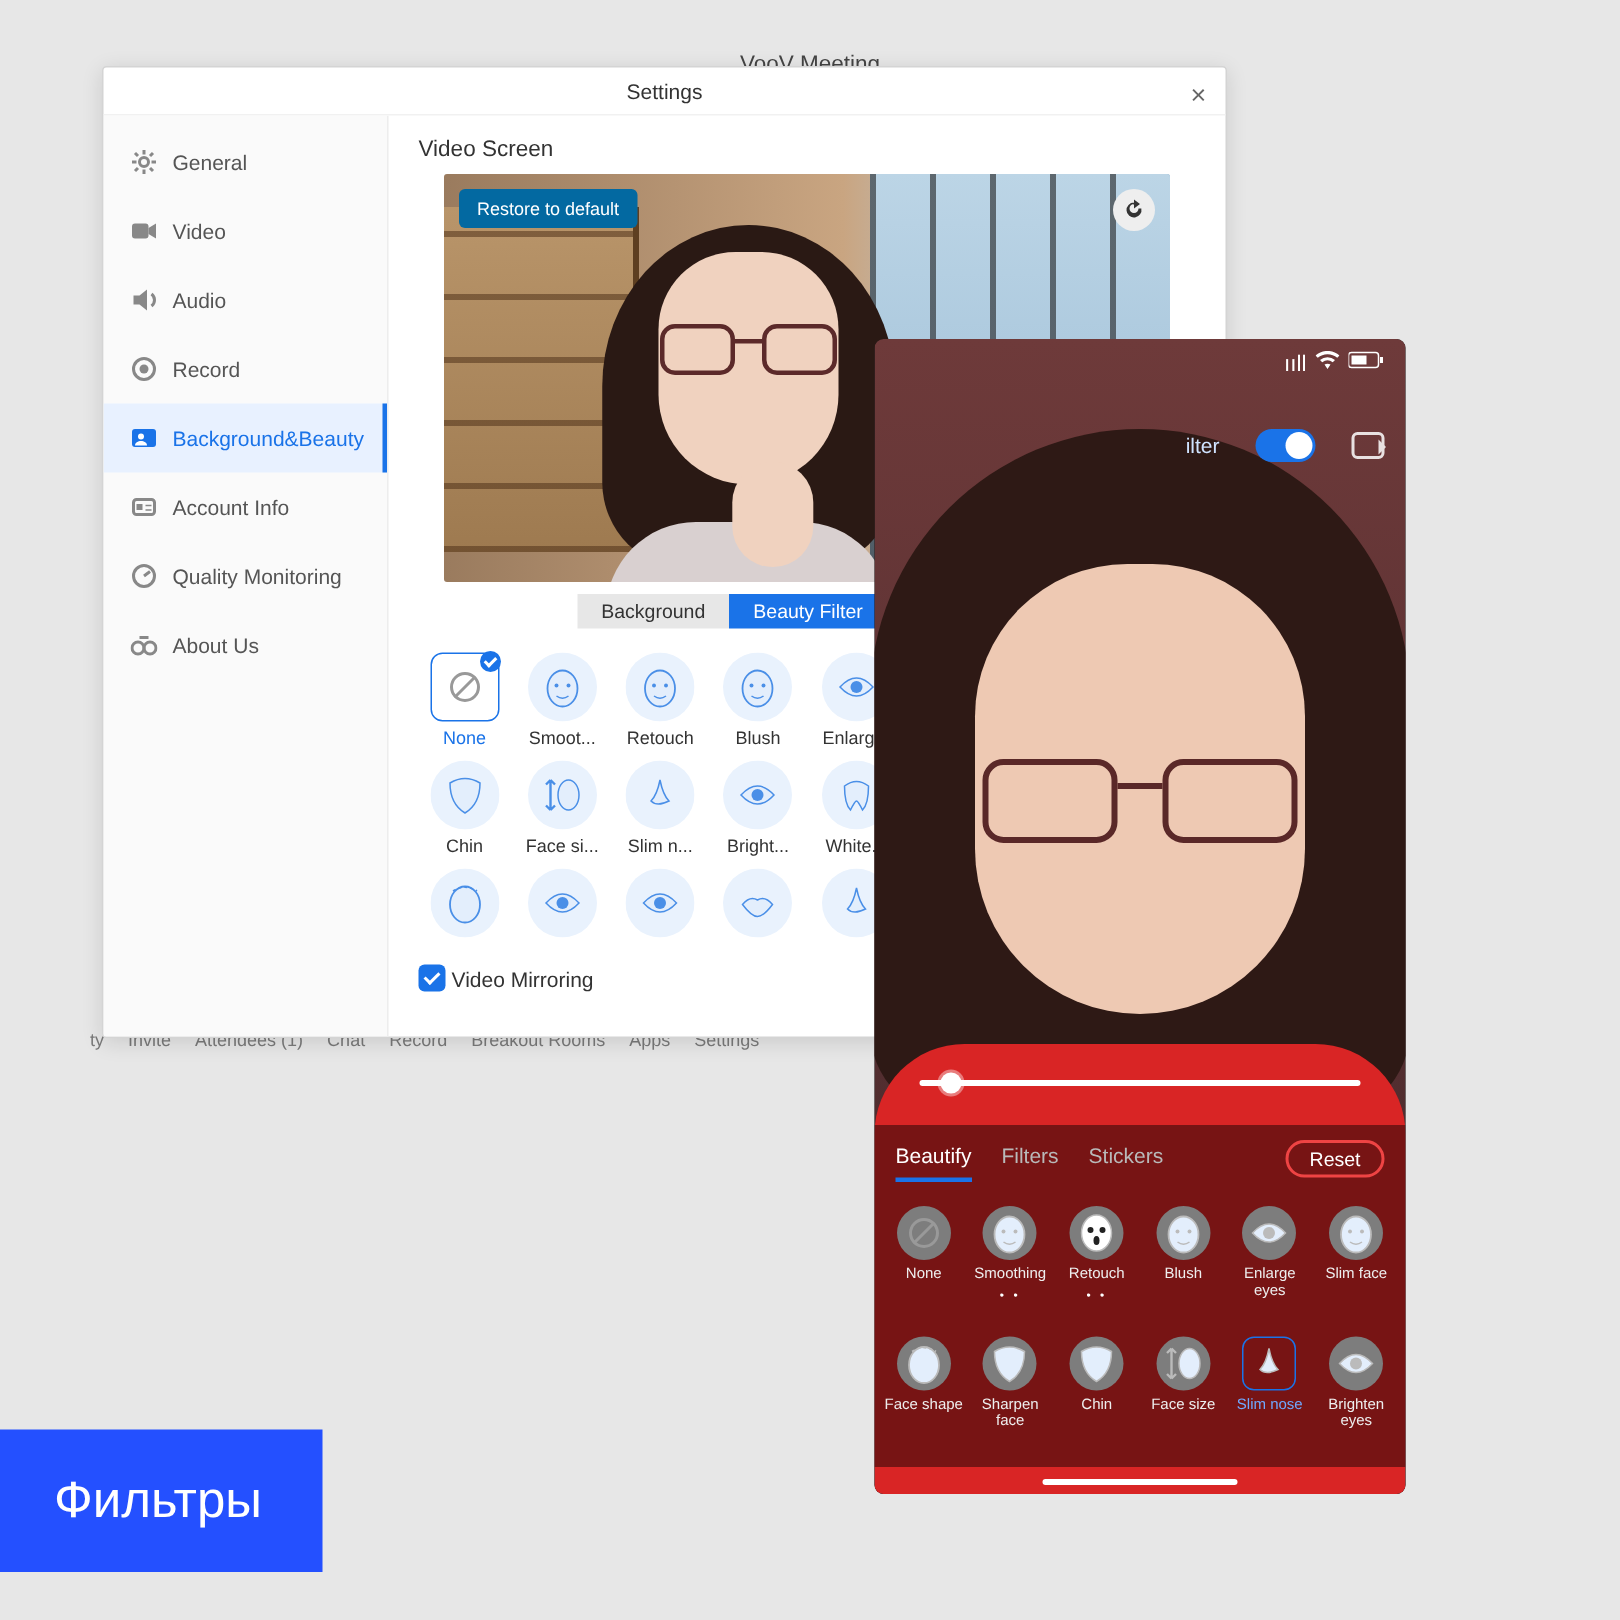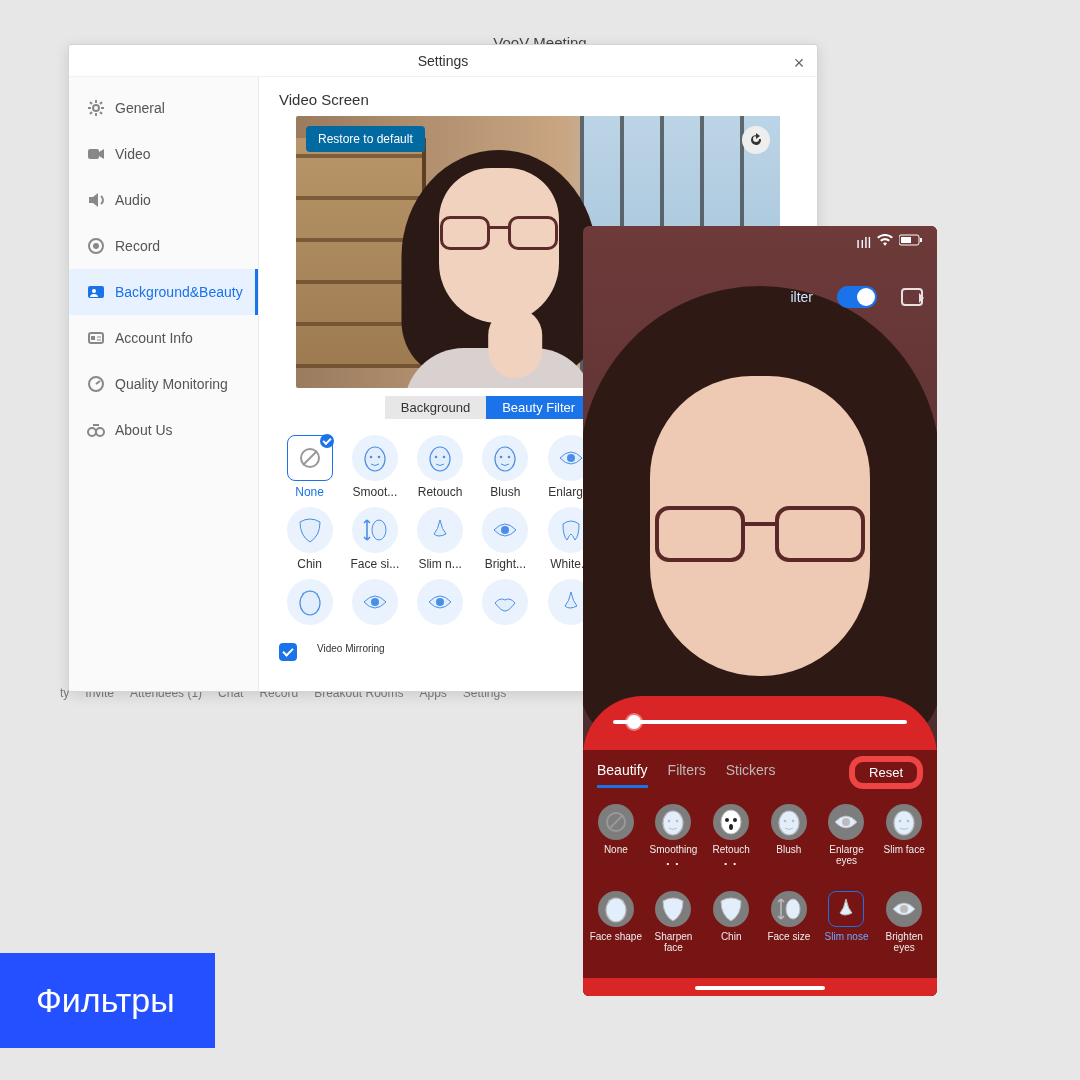--- a/index.html
+++ b/index.html
@@ -73,7 +73,7 @@
 .bf-check::after { content:""; position:absolute; left:3px; top:4px; width:6px; height:3px; border-left:2px solid #fff; border-bottom:2px solid #fff; transform:rotate(-45deg); }
 .bf-lbl { font-size:12px; color:#333; max-width:56px; overflow:hidden; white-space:nowrap; text-overflow:ellipsis; text-align:center; }
 
-.mirror-row { margin-top:14px; display:flex; align-items:flex-start; gap:20px; font-size:10px; color:#333; }
+.mirror-row { margin-top:14px; display:flex; align-items:flex-end; gap:4px; font-size:14px; color:#333; }
 .chk { width:18px; height:18px; border-radius:4px; background:#1a73e8; position:relative; }
 .chk::after { content:""; position:absolute; left:4px; top:5px; width:8px; height:4px; border-left:2px solid #fff; border-bottom:2px solid #fff; transform:rotate(-45deg); }
 

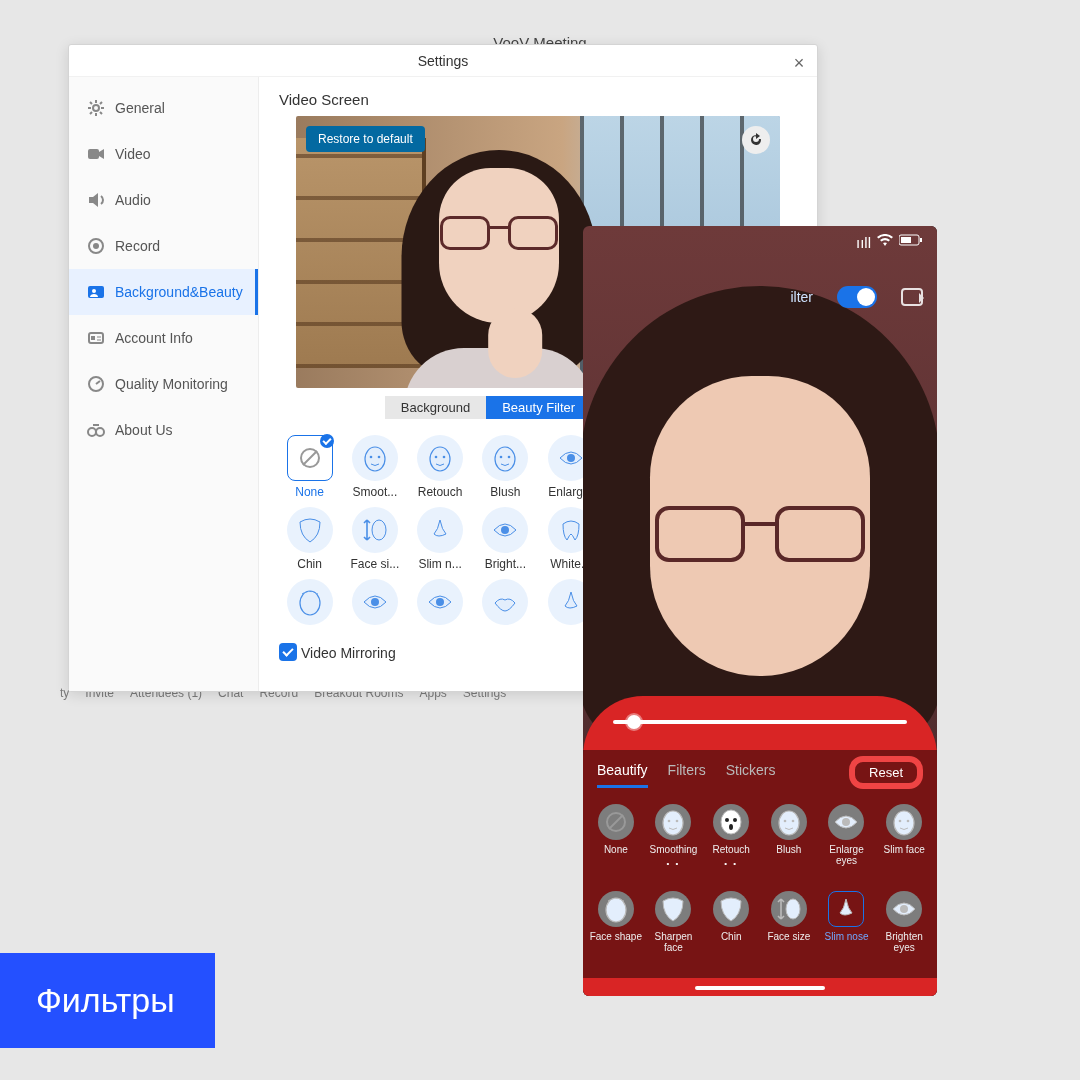--- a/index.html
+++ b/index.html
@@ -103,7 +103,7 @@
 .p-tabs .tab { cursor:pointer; position:relative; padding-bottom:4px; }
 .p-tabs .tab.active { color:#fff; }
 .p-tabs .tab.active::after { content:""; position:absolute; left:0; right:0; bottom:-6px; height:3px; background:#1a73e8; }
-.p-reset { margin-left:auto; color:#fff; border:6px solid #ef4444; border-radius:14px; padding:3px 14px; font-size:13px; cursor:pointer; }
+.p-reset { margin-left:auto; color:#fff; border:2px solid #ef4444; border-radius:14px; padding:3px 14px; font-size:13px; cursor:pointer; }
 
 .p-grid { position:absolute; left:0; right:0; top:568px; bottom:18px; background:rgba(0,0,0,.45); display:grid; grid-template-columns:repeat(6,1fr); padding:6px 4px; }
 .p-item { display:flex; flex-direction:column; align-items:center; gap:4px; color:#eee; font-size:10px; cursor:pointer; justify-content:flex-start; padding-top:4px;}

